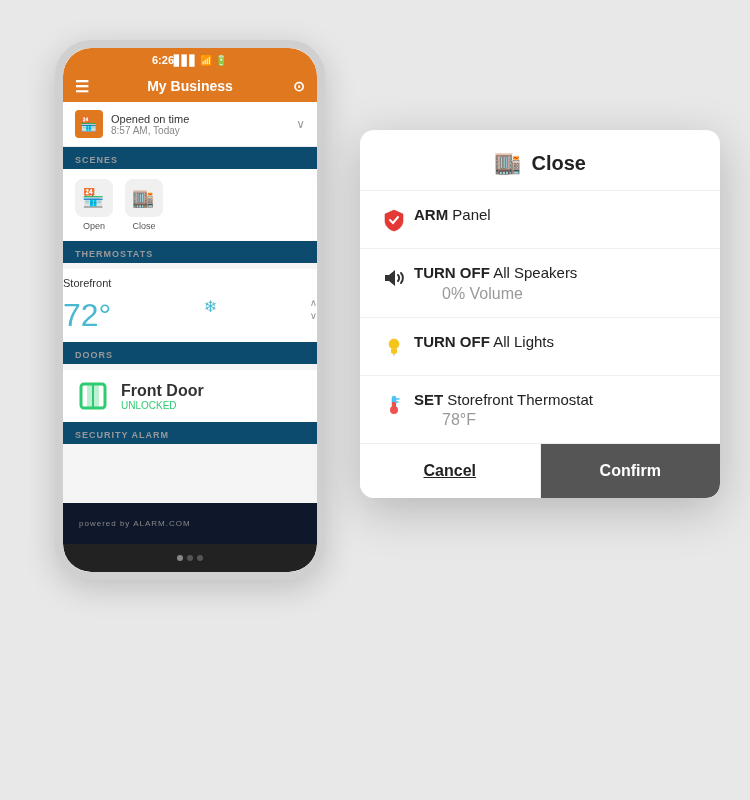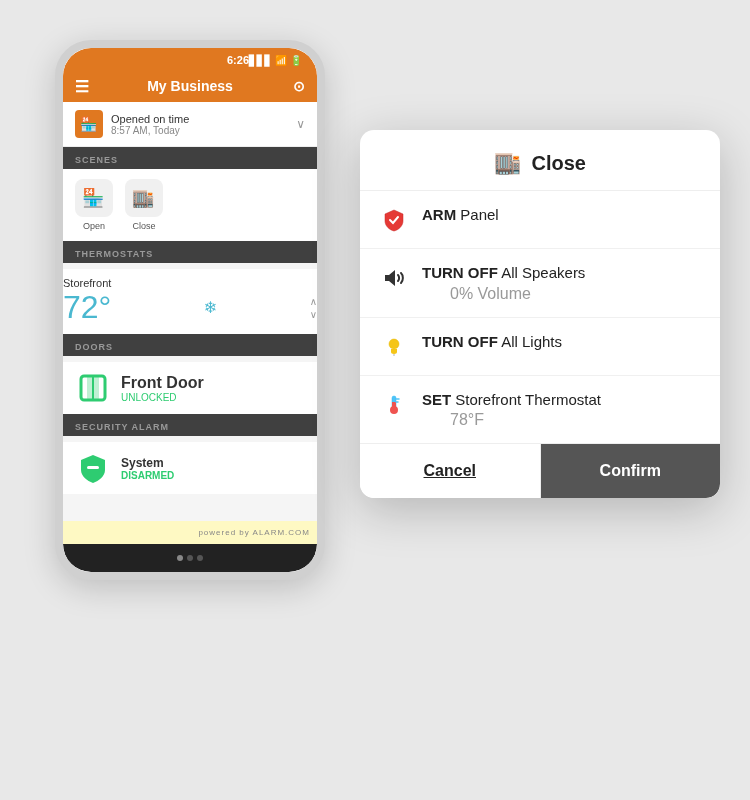--- a/index.html
+++ b/index.html
@@ -54,7 +54,7 @@
       background: #e07820;
       color: #fff;
       display: flex;
-      justify-content: flex-end;
+      justify-content: center;
       align-items: center;
       padding: 6px 14px 4px;
       font-size: 11px;

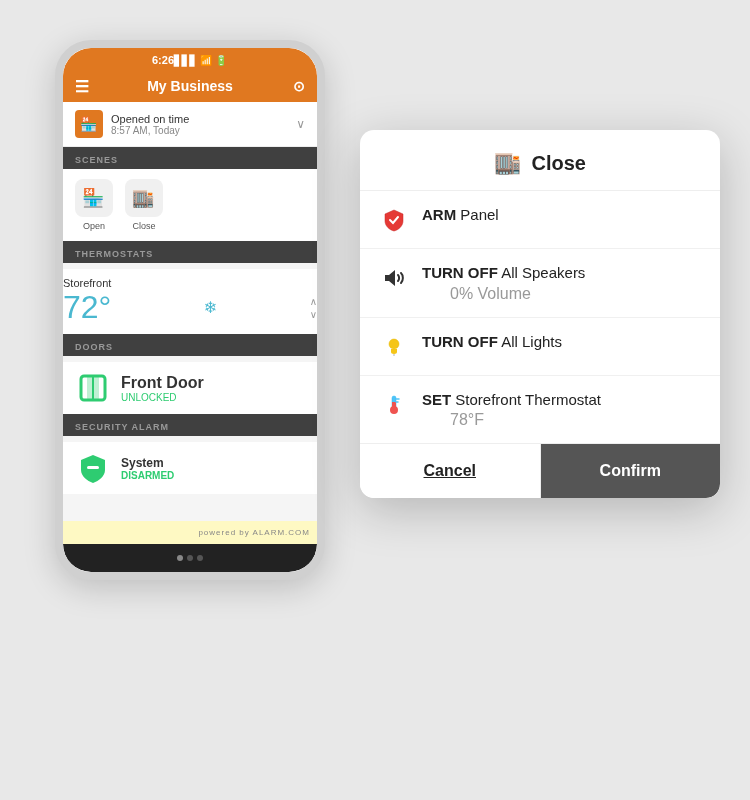--- a/index.html
+++ b/index.html
@@ -132,7 +132,7 @@
       color: #999;
       letter-spacing: 1px;
       padding: 8px 12px 4px;
-      background: #404040;
+      background: #0c4a6e;
     }
 
     .scenes-row {

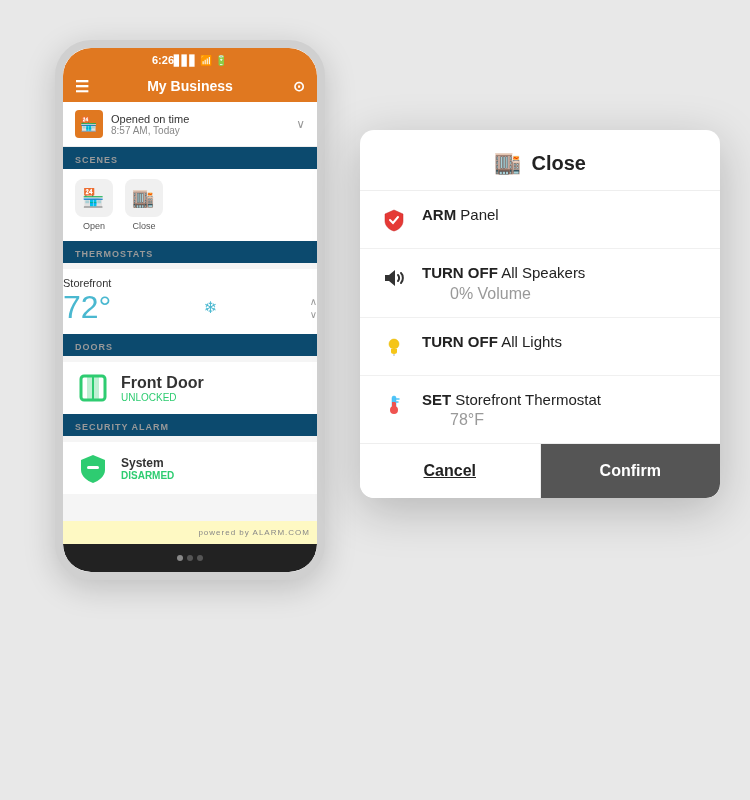--- a/index.html
+++ b/index.html
@@ -301,7 +301,7 @@
     .modal-item {
       display: flex;
       align-items: flex-start;
-      gap: 14px;
+      gap: 6px;
       padding: 14px 20px;
       border-bottom: 1px solid #f0f0f0;
     }

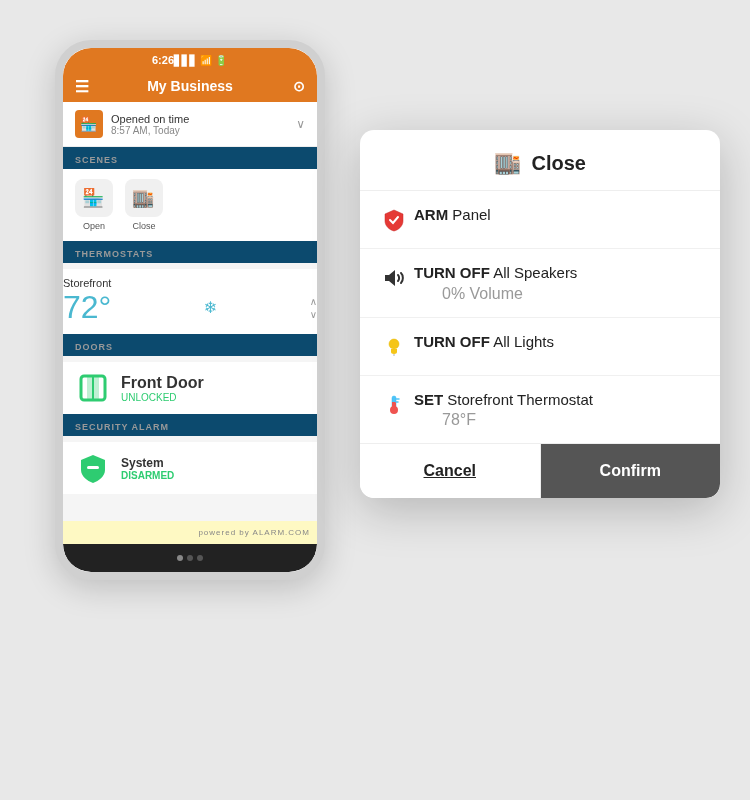--- a/index.html
+++ b/index.html
@@ -178,9 +178,8 @@
 
     .thermostat-temp-row {
       display: flex;
-      align-items: center;
       justify-content: space-between;
-      margin-top: 0;
+      margin-top: 8px;
       gap: 17px;
     }
 

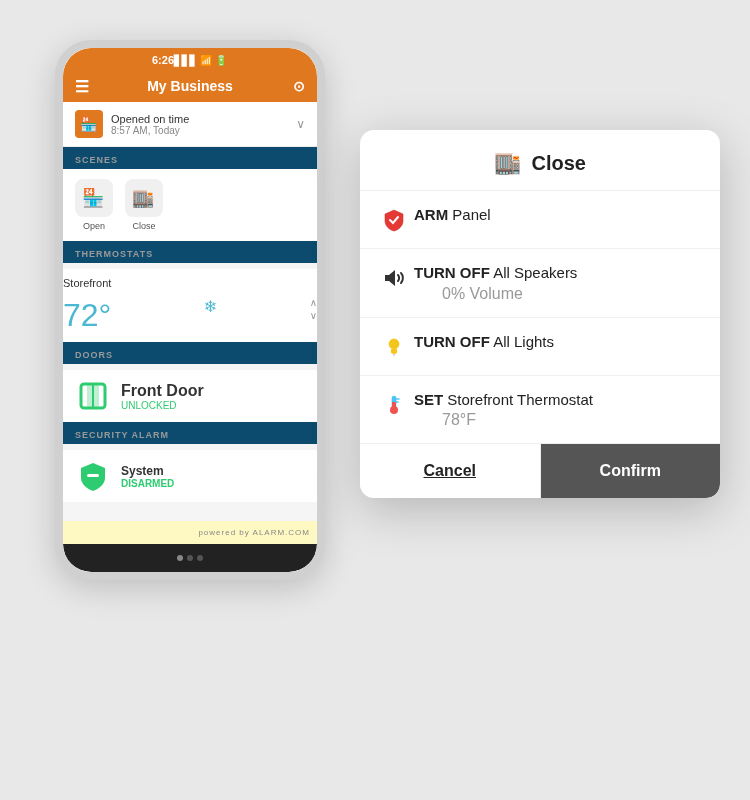--- a/index.html
+++ b/index.html
@@ -455,18 +455,6 @@
         </div>
 
         <div class="section-label">SECURITY ALARM</div>
-        <div class="security-card">
-          <div class="security-icon">
-            <svg width="32" height="32" viewBox="0 0 32 32">
-              <path d="M16 3 L28 8 L28 18 C28 24 22 29 16 31 C10 29 4 24 4 18 L4 8 Z" fill="#2ecc71"></path>
-              <rect x="10" y="14" width="12" height="3" rx="1.5" fill="#fff"></rect>
-            </svg>
-          </div>
-          <div>
-            <div class="security-info-name">System</div>
-            <div class="security-info-status">DISARMED</div>
-          </div>
-        </div>
       </div>
 
       <div class="phone-brand">powered by ALARM.COM</div>

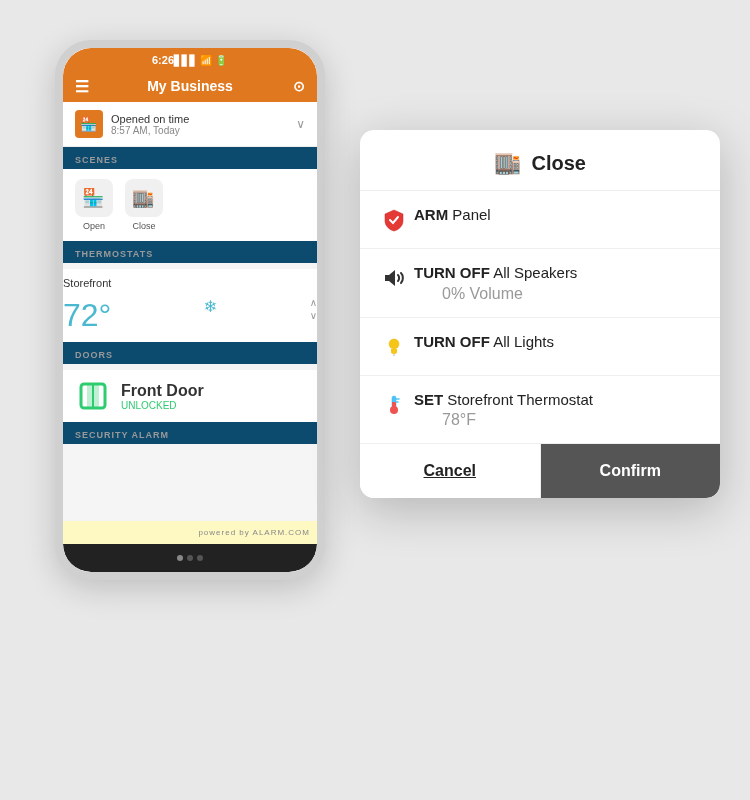--- a/index.html
+++ b/index.html
@@ -372,11 +372,11 @@
 
     
     .phone-brand {
-      background: #fef9c3;
+      background: #0f172a;
       color: #888;
       font-size: 8px;
-      text-align: right;
-      padding: 7px;
+      text-align: left;
+      padding: 16px;
       letter-spacing: 1px;
     }
   </style>

